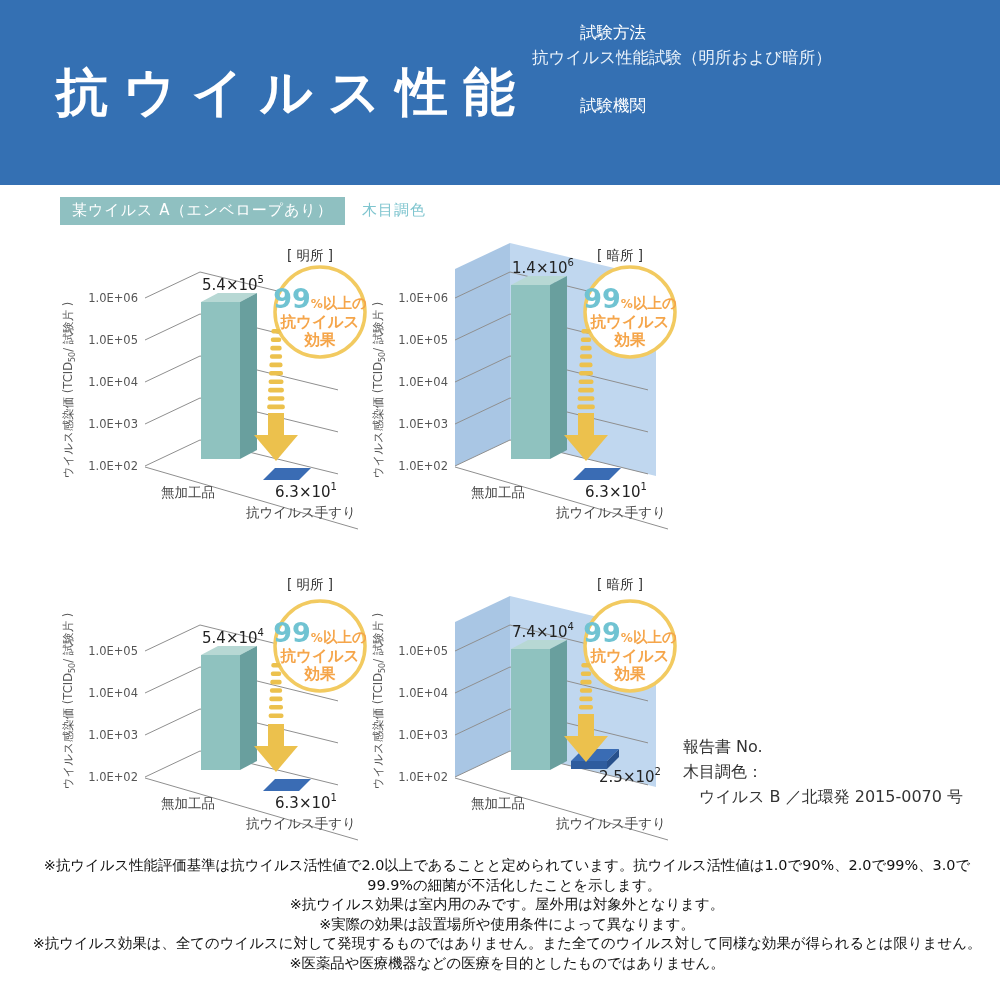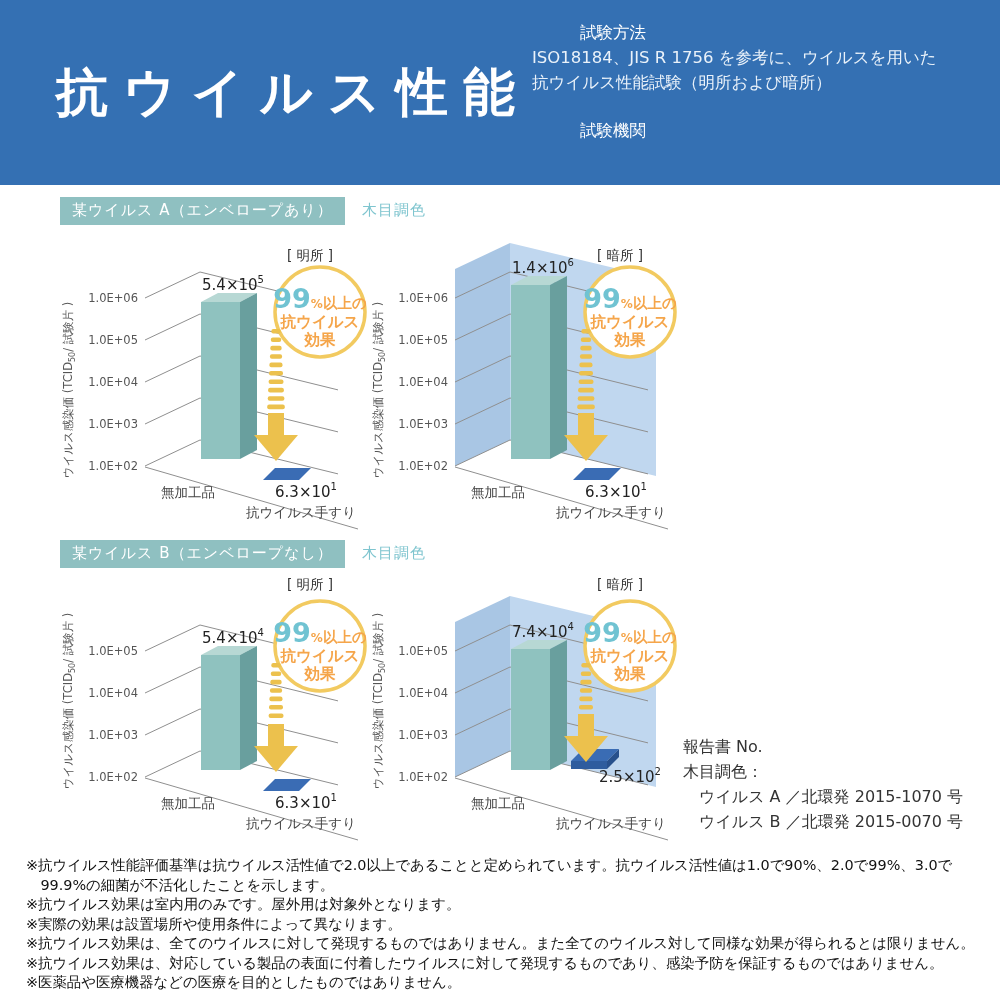--- a/index.html
+++ b/index.html
@@ -30,7 +30,6 @@
     <div class="title">抗ウイルス性能</div>
     <div class="hdr-right">
       <div class="hdr-label">試験方法</div>
-      <div>ISO18184、JIS R 1756 を参考に、ウイルスを用いた</div>
       <div>抗ウイルス性能試験（明所および暗所）</div>
       <div class="hdr-gap"></div>
       <div class="hdr-label">試験機関</div>

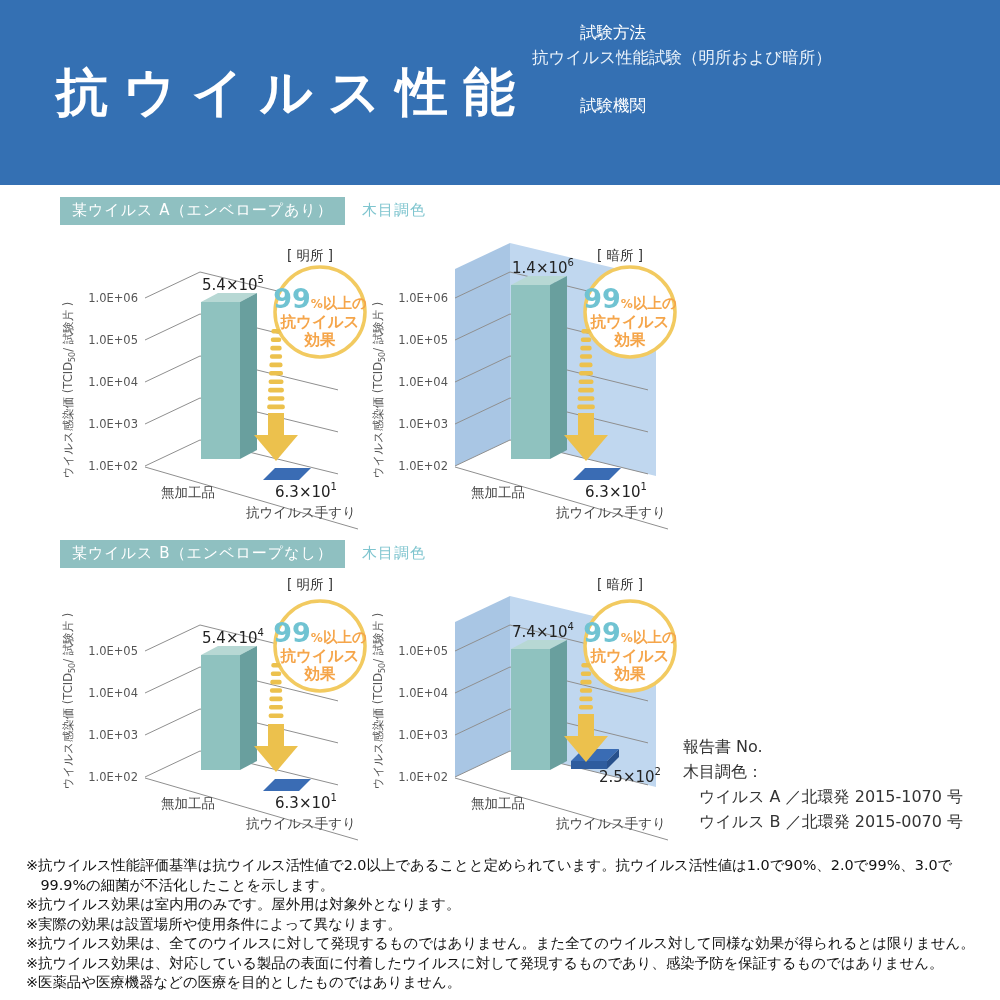--- a/index.html
+++ b/index.html
@@ -41,10 +41,6 @@
     <span class="sec-tone">木目調色</span>
   </div>
 
-  <div class="section-hdr" style="top:540px;">
-    <span class="sec-badge">某ウイルス B（エンベロープなし）</span>
-    <span class="sec-tone">木目調色</span>
-  </div>
 
   <div class="chart" id="chart0" style="left:58px;top:238px;"><svg viewBox="0 0 330 300" width="330" height="300">
         <polyline points="87,60 142,34 280,67.9" fill="none" stroke="#8f8f8f" stroke-width="1"></polyline>

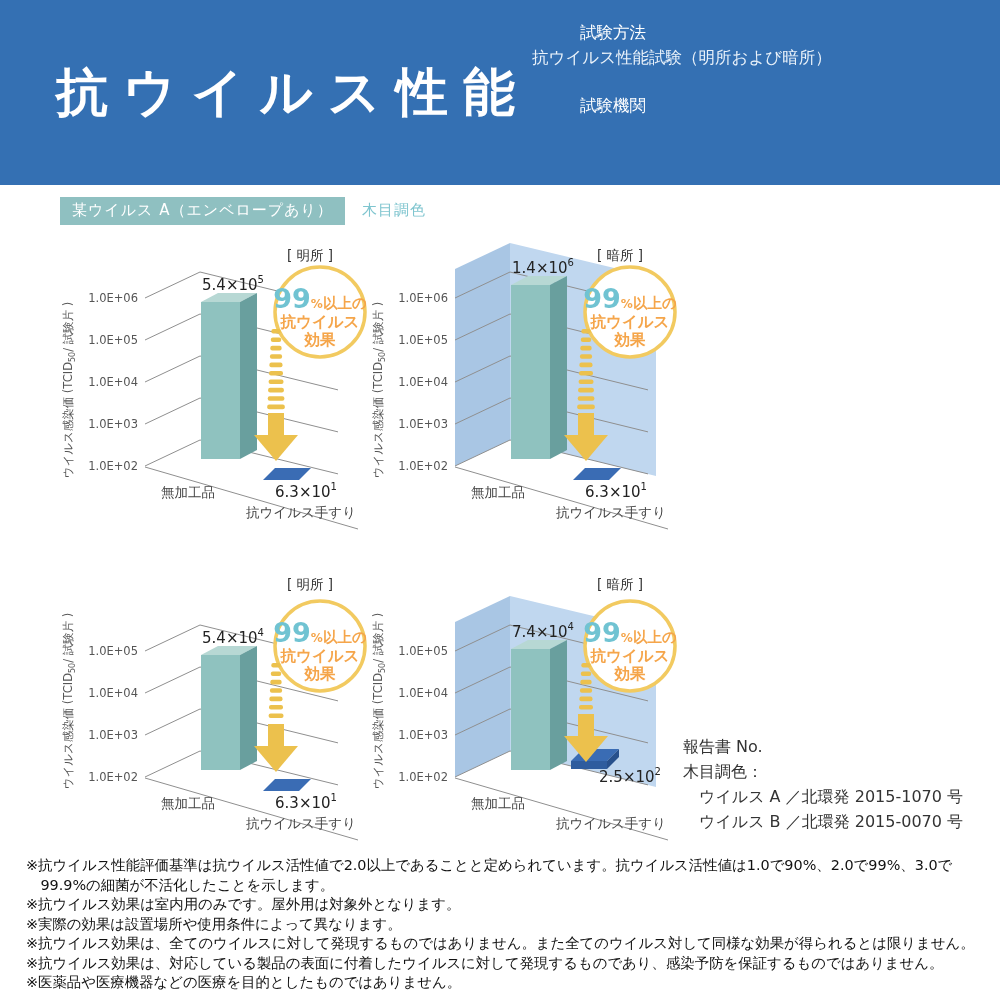--- a/index.html
+++ b/index.html
@@ -197,7 +197,6 @@
   <div class="report">
     <div>報告書 No.</div>
     <div>木目調色：</div>
-    <div class="ind">ウイルス A ／北環発 2015-1070 号</div>
     <div class="ind">ウイルス B ／北環発 2015-0070 号</div>
   </div>
 

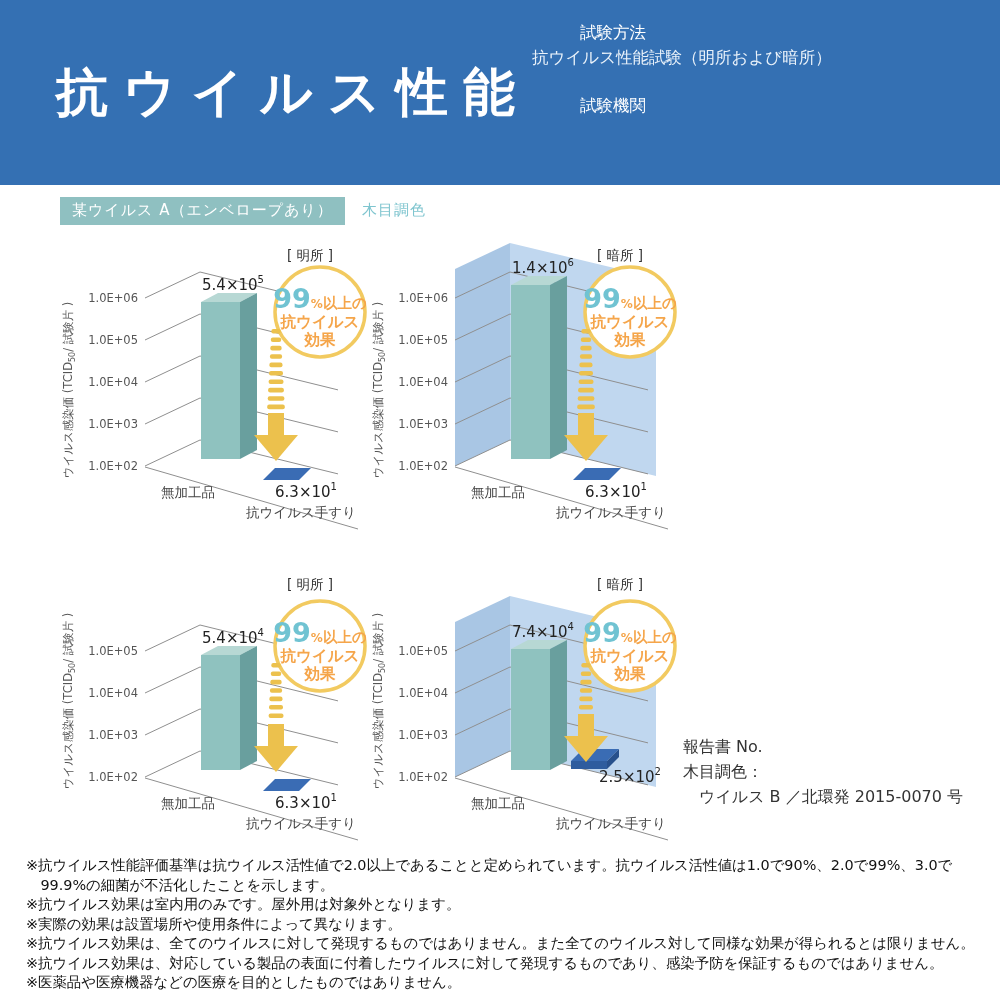--- a/index.html
+++ b/index.html
@@ -18,7 +18,7 @@
   .report{position:absolute;left:683px;top:734px;color:#333;font-size:16px;line-height:25px;white-space:nowrap;}
   .report .ind{padding-left:16px;}
   .footnotes{position:absolute;left:26px;top:856px;width:962px;color:#111;font-size:14.4px;line-height:19.5px;}
-  .footnotes div{padding-left:1em;text-indent:-1em;}
+  .footnotes div{padding-left:1em;text-indent:-1em;text-align:center;}
   svg text{font-family:"DejaVu Sans","Liberation Sans",sans-serif;}
 </style>
 </head>

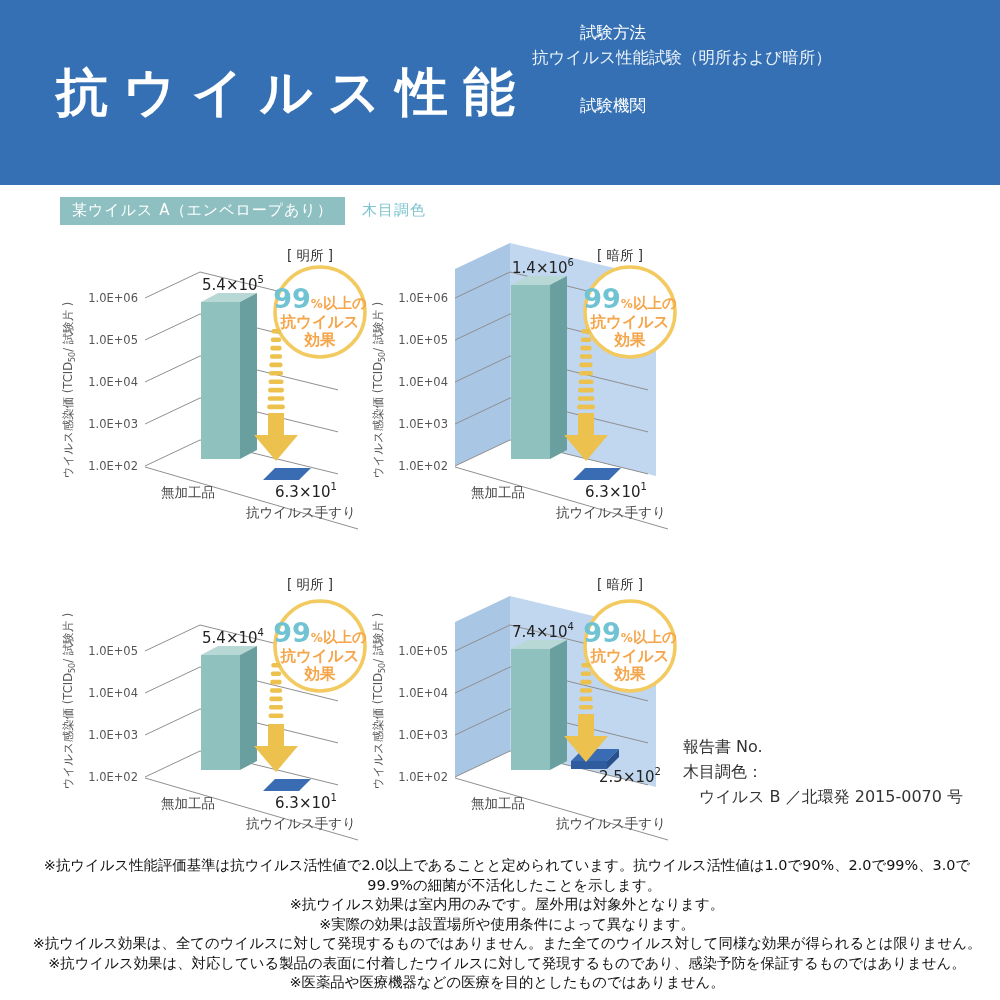--- a/index.html
+++ b/index.html
@@ -205,7 +205,6 @@
     <div>※抗ウイルス効果は室内用のみです。屋外用は対象外となります。</div>
     <div>※実際の効果は設置場所や使用条件によって異なります。</div>
     <div>※抗ウイルス効果は、全てのウイルスに対して発現するものではありません。また全てのウイルス対して同様な効果が得られるとは限りません。</div>
-    <div>※抗ウイルス効果は、対応している製品の表面に付着したウイルスに対して発現するものであり、感染予防を保証するものではありません。</div>
     <div>※医薬品や医療機器などの医療を目的としたものではありません。</div>
   </div>
 

